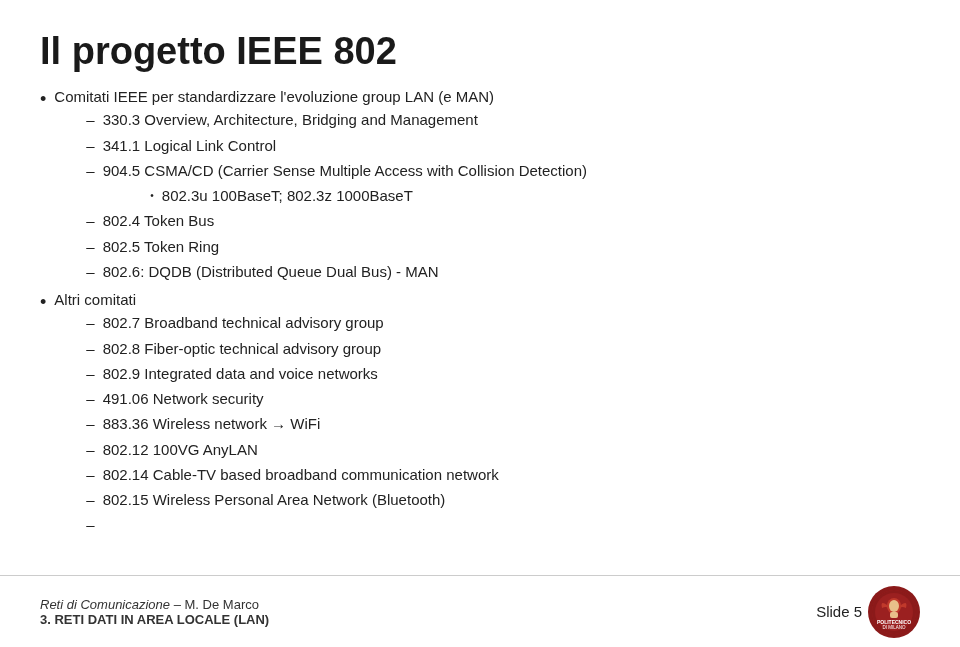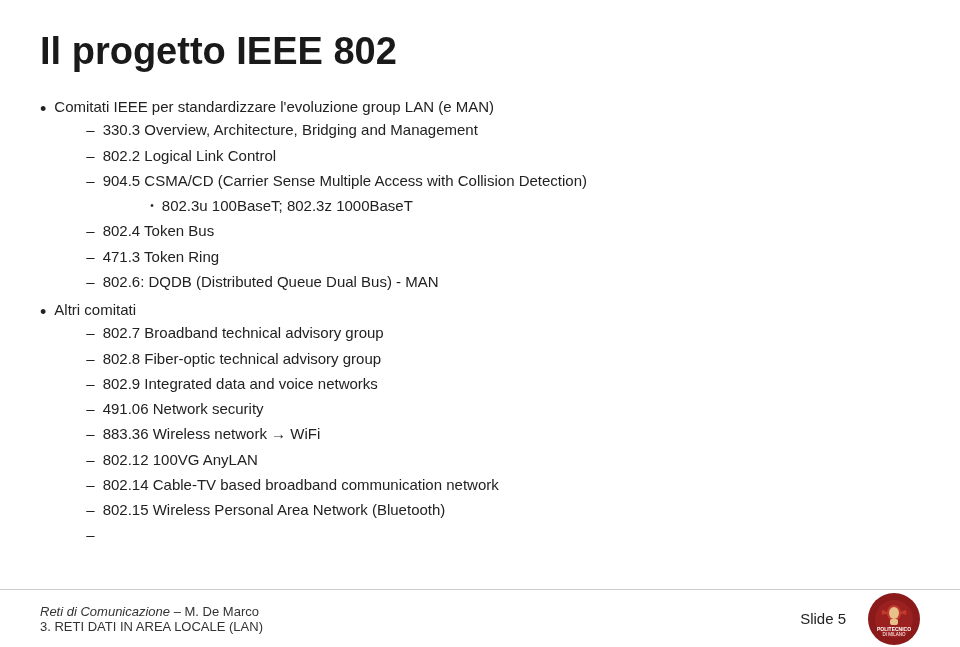--- a/index.html
+++ b/index.html
@@ -29,7 +29,7 @@
       font-size: 38px;
       font-weight: bold;
       color: #1a1a1a;
-      margin-bottom: 22px;
+      margin-bottom: 12px;
     }
 
     .content-area {

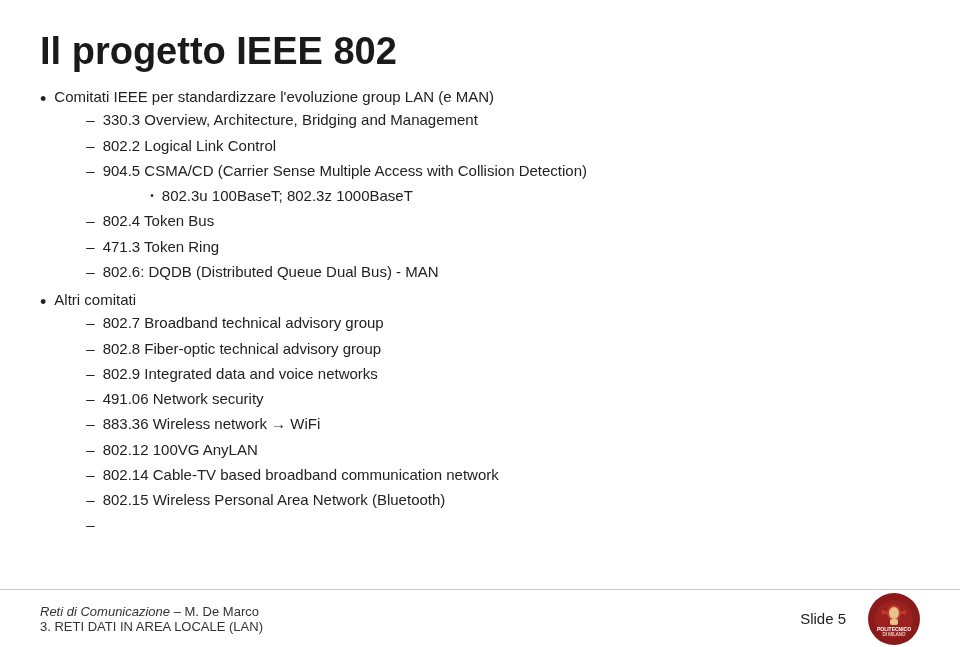--- a/index.html
+++ b/index.html
@@ -165,7 +165,7 @@
           </div>
           <div class="dash-item">
             <span class="dash-marker">–</span>
-            <span>802.2 Logical Link Control</span>
+            <span>341.1 Logical Link Control</span>
           </div>
           <div class="dash-item">
             <span class="dash-marker">–</span>

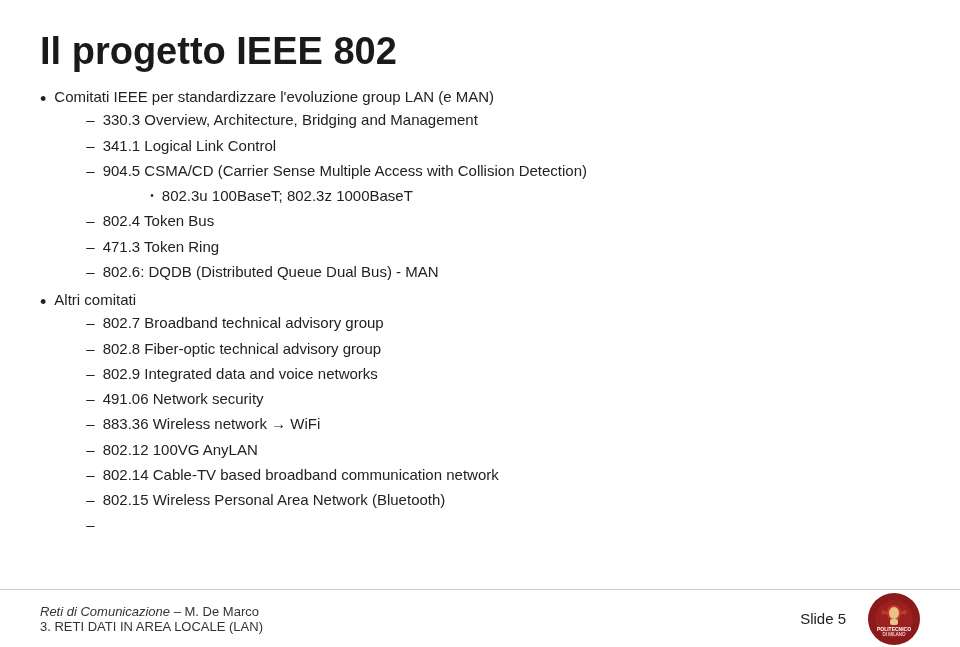--- a/index.html
+++ b/index.html
@@ -183,7 +183,7 @@
           </div>
           <div class="dash-item">
             <span class="dash-marker">–</span>
-            <span>471.3 Token Ring</span>
+            <span>802.5 Token Ring</span>
           </div>
           <div class="dash-item">
             <span class="dash-marker">–</span>

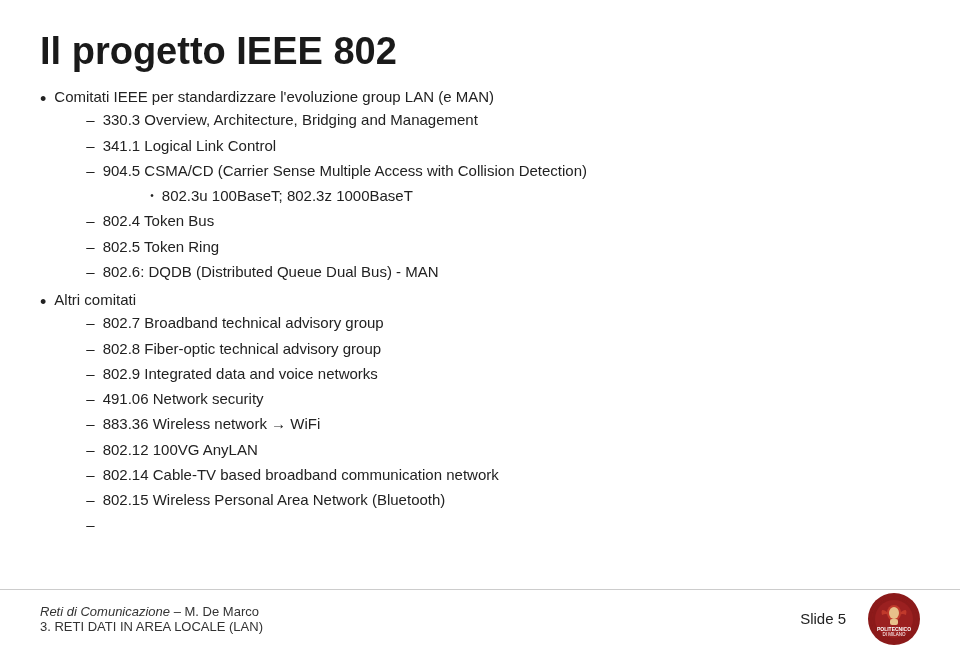--- a/index.html
+++ b/index.html
@@ -88,7 +88,7 @@
       bottom: 0;
       left: 0;
       right: 0;
-      height: 58px;
+      height: 72px;
       border-top: 1.5px solid #cccccc;
       display: flex;
       align-items: center;

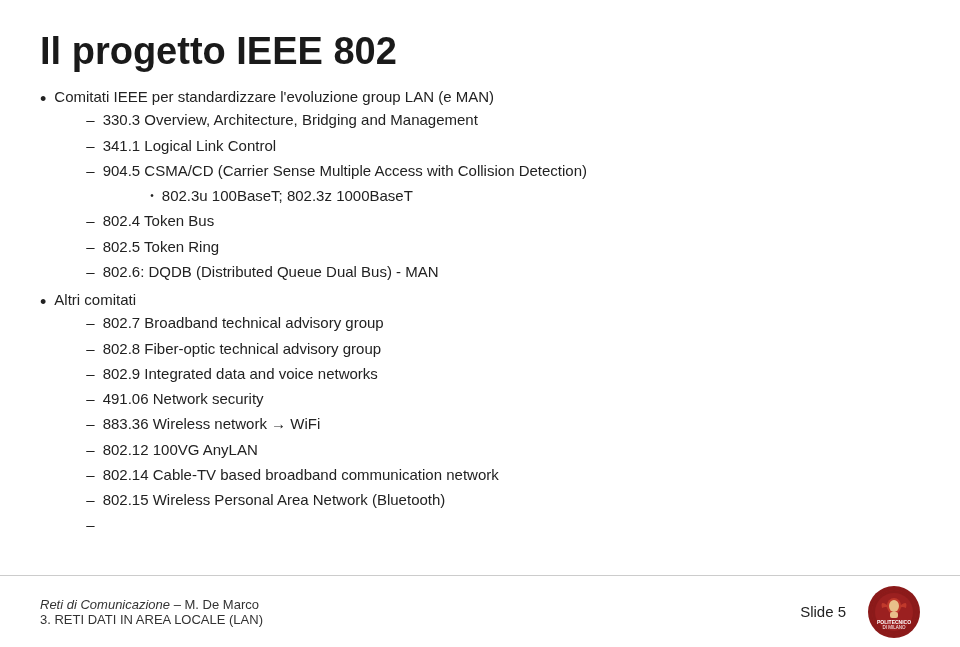--- a/index.html
+++ b/index.html
@@ -106,7 +106,7 @@
     }
 
     .footer-left .bold-line {
-      font-weight: normal;
+      font-weight: bold;
       font-size: 13px;
     }
 

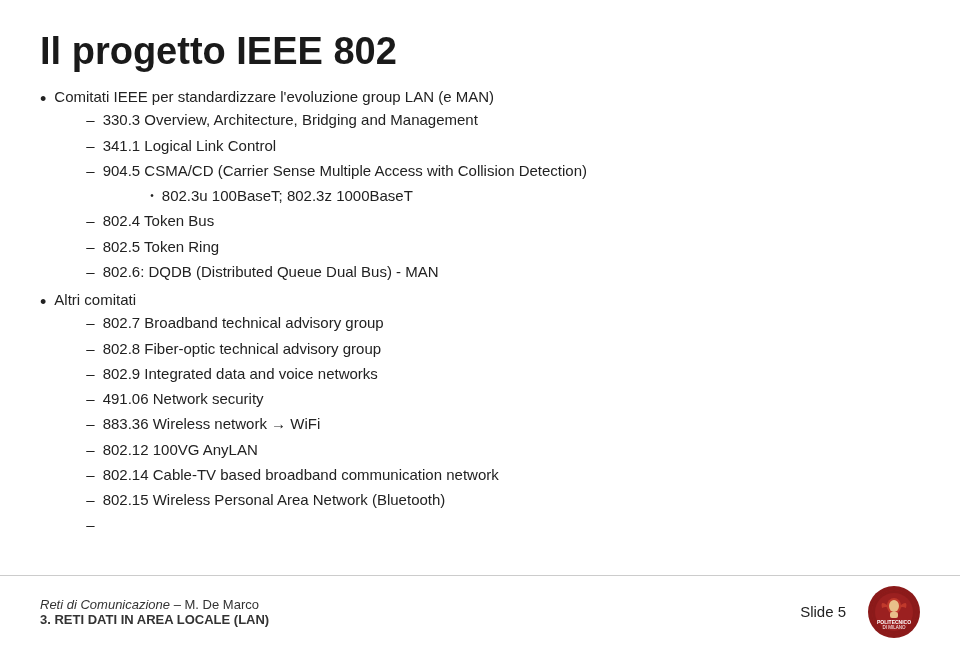--- a/index.html
+++ b/index.html
@@ -113,7 +113,7 @@
     .footer-right {
       display: flex;
       align-items: center;
-      gap: 22px;
+      gap: 6px;
     }
 
     .slide-number {

